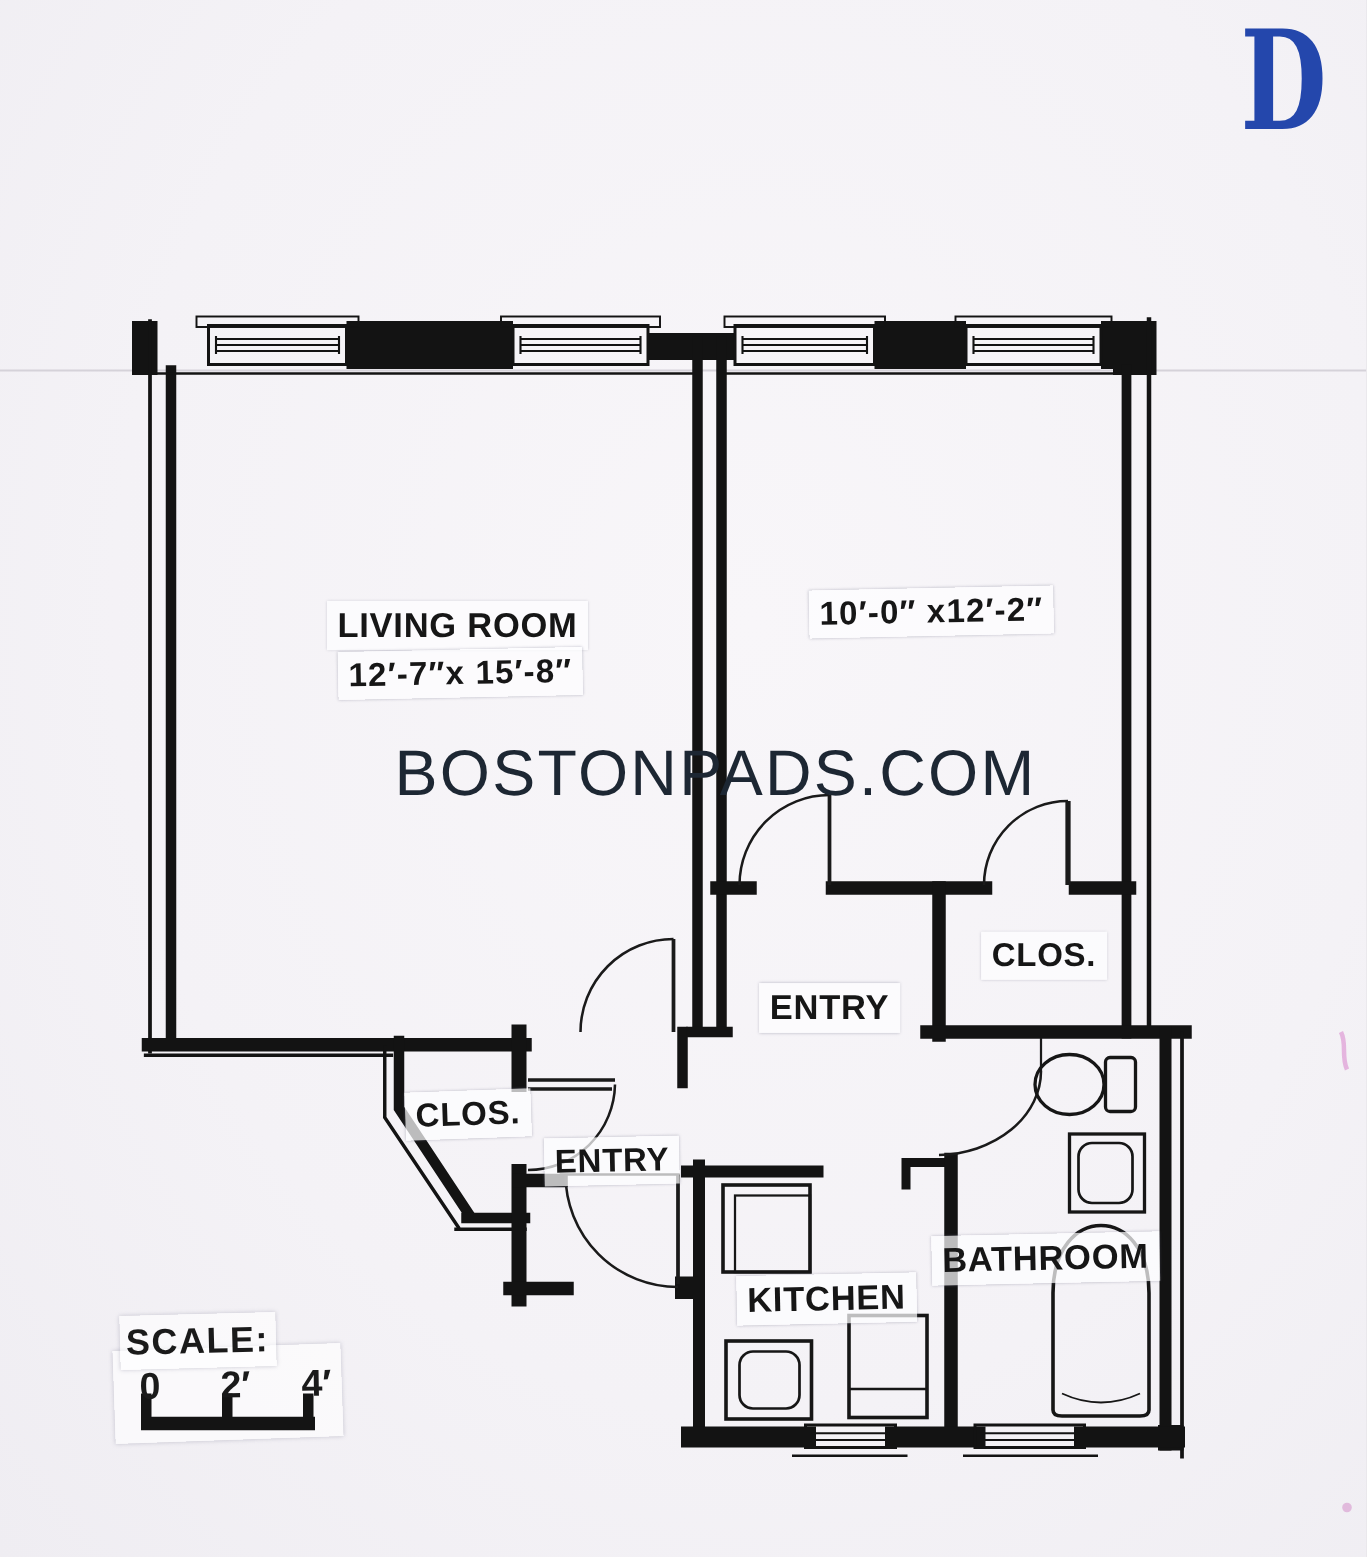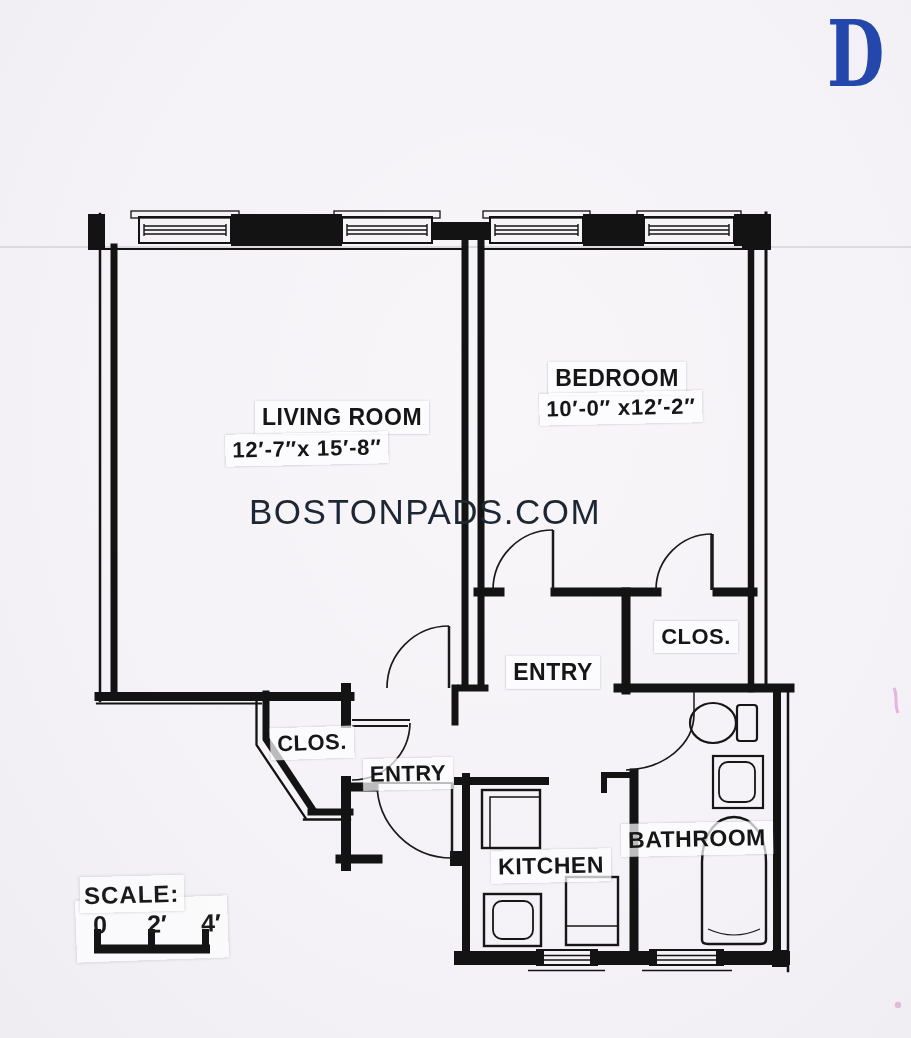--- a/index.html
+++ b/index.html
@@ -218,7 +218,6 @@
   <div class="lbl room-name" style="left:305px;top:417px;margin-left:37px;">LIVING ROOM</div>
   <div class="lbl room-dims t-a" style="left:307px;top:449px;">12′-7″x 15′-8″</div>
 
-  <div class="lbl room-name" style="left:617px;top:378px;">BEDROOM</div>
   <div class="lbl room-dims t-a" style="left:621px;top:408px;">10′-0″ x12′-2″</div>
 
   <div class="lbl room-name" style="left:696px;top:637px;font-size:22px;">CLOS.</div>

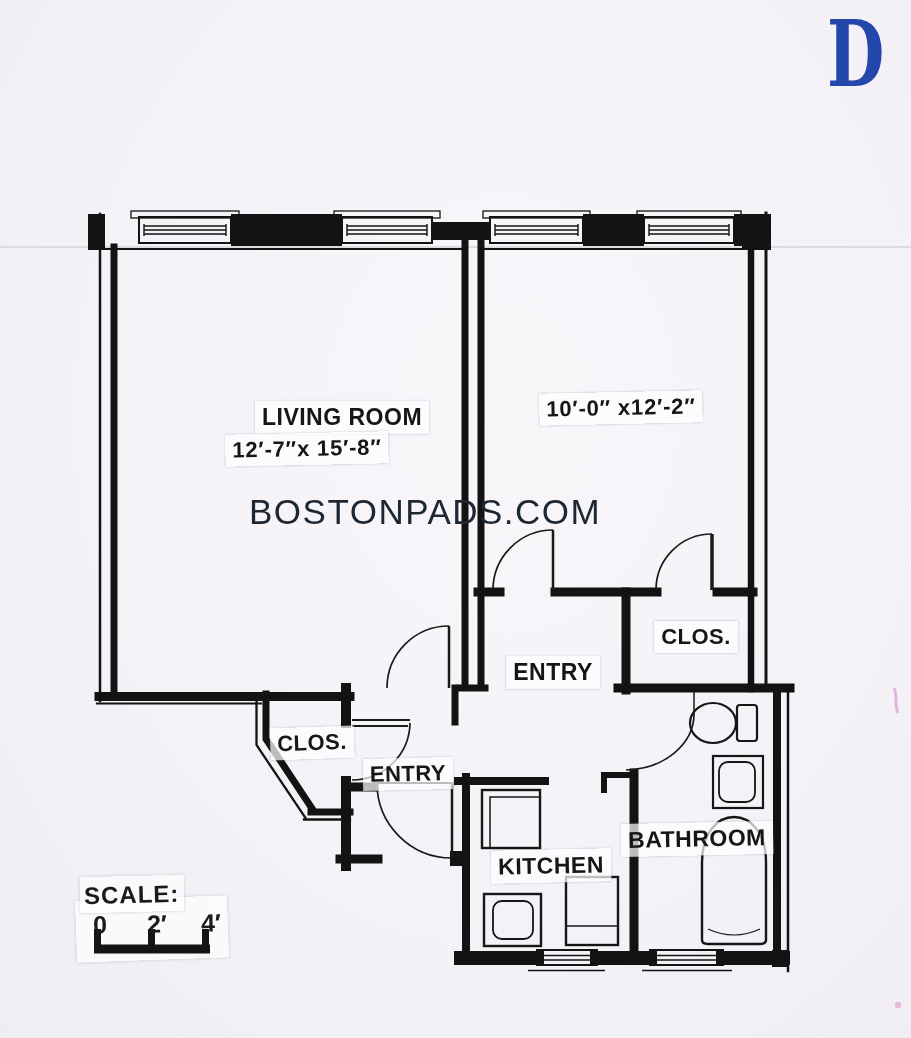--- a/index.html
+++ b/index.html
@@ -215,7 +215,7 @@
 
   <div class="watermark">BOSTONPADS.COM</div>
 
-  <div class="lbl room-name" style="left:305px;top:417px;margin-left:37px;">LIVING ROOM</div>
+  <div class="lbl room-name" style="left:305px;top:417px;">LIVING ROOM</div>
   <div class="lbl room-dims t-a" style="left:307px;top:449px;">12′-7″x 15′-8″</div>
 
   <div class="lbl room-dims t-a" style="left:621px;top:408px;">10′-0″ x12′-2″</div>

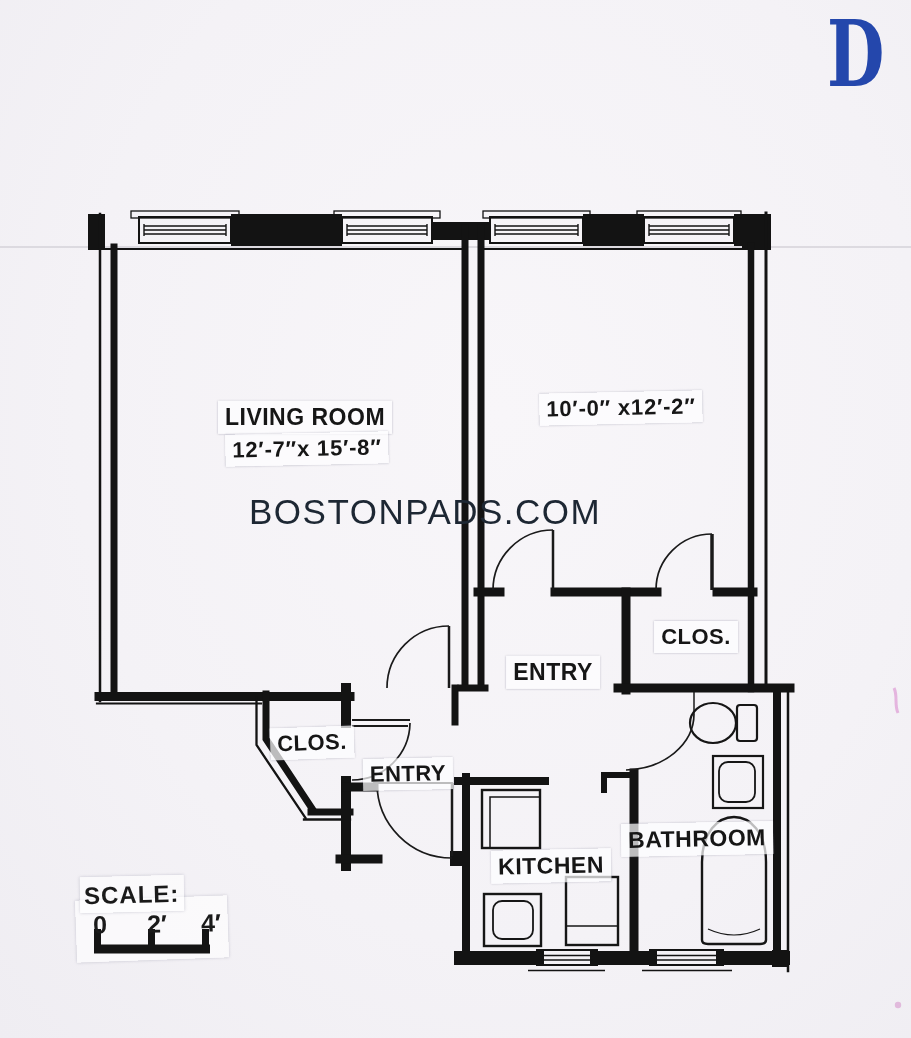--- a/index.html
+++ b/index.html
@@ -26,8 +26,8 @@
   .t-a{transform:translate(-50%,-50%) rotate(-1.2deg);}
   .t-b{transform:translate(-50%,-50%) rotate(-2deg);}
   .watermark{
-    position:absolute;left:249px;top:492px;z-index:3;
-    font-size:35px;font-weight:400;letter-spacing:1.5px;
+    position:absolute;left:263px;top:492px;z-index:3;
+    font-size:43px;font-weight:400;letter-spacing:1.5px;
     color:#1d2733;z-index:3;
   }
   .plan-letter{

